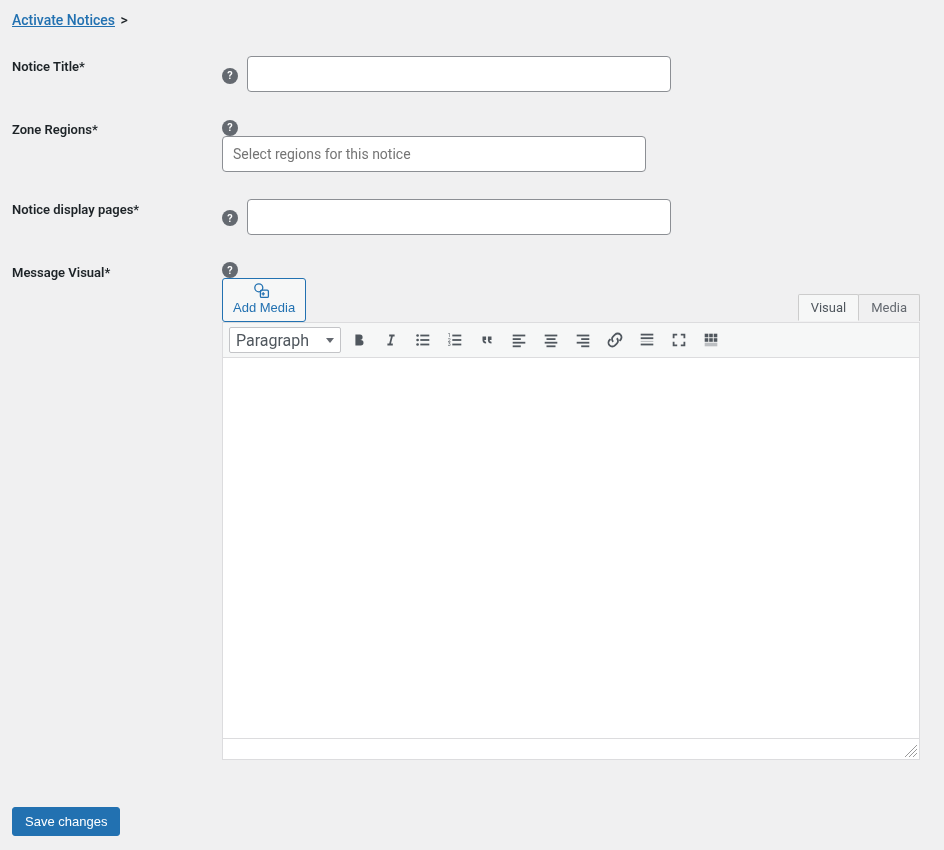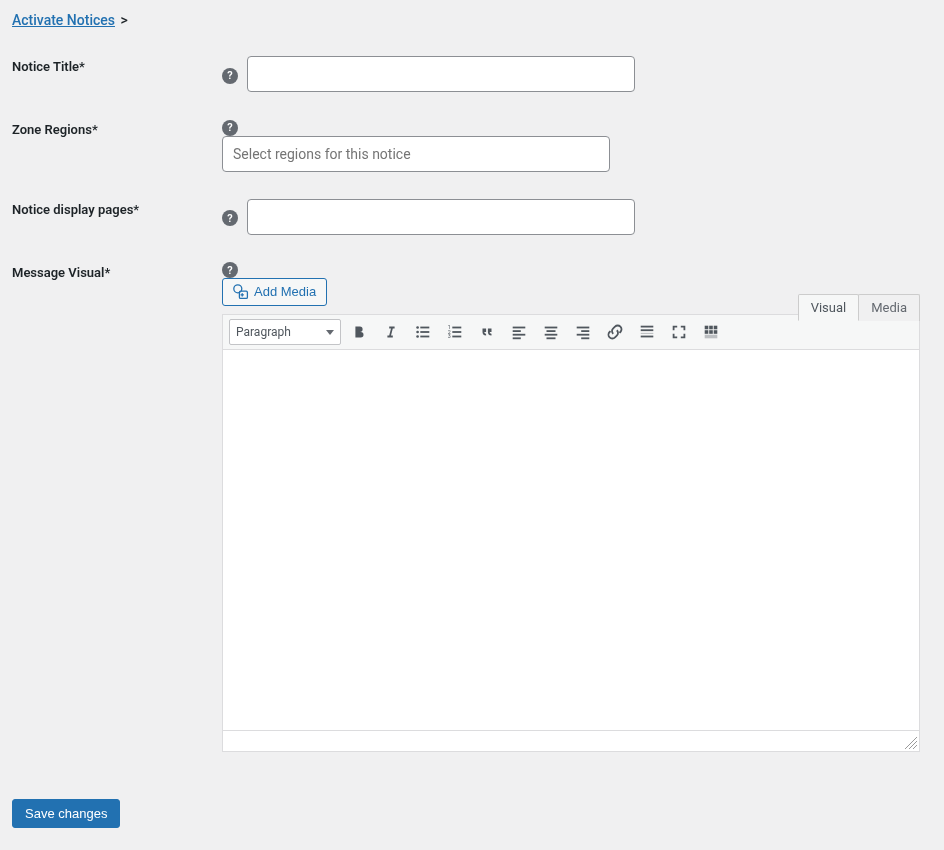--- a/index.html
+++ b/index.html
@@ -59,7 +59,7 @@
     vertical-align:middle;
   }
   .text-input, .select-input{
-    width:388px;
+    width:424px;
     height:36px;
     box-sizing:border-box;
     border:1px solid #8c8f94;

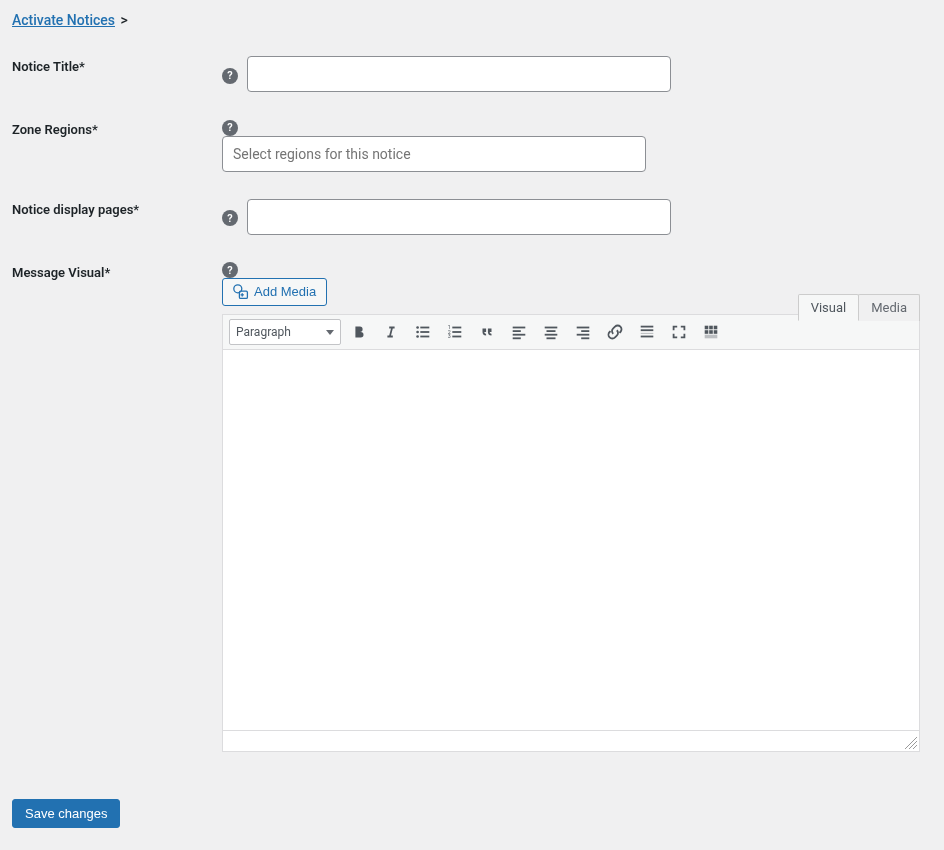--- a/index.html
+++ b/index.html
@@ -101,7 +101,7 @@
     border-radius:3px;
     font-size:13px;
     line-height:18px;
-    margin-bottom:8px;
+    flex-direction:column;
   }
   .add-media svg{margin-right:5px;}
   .tabs{

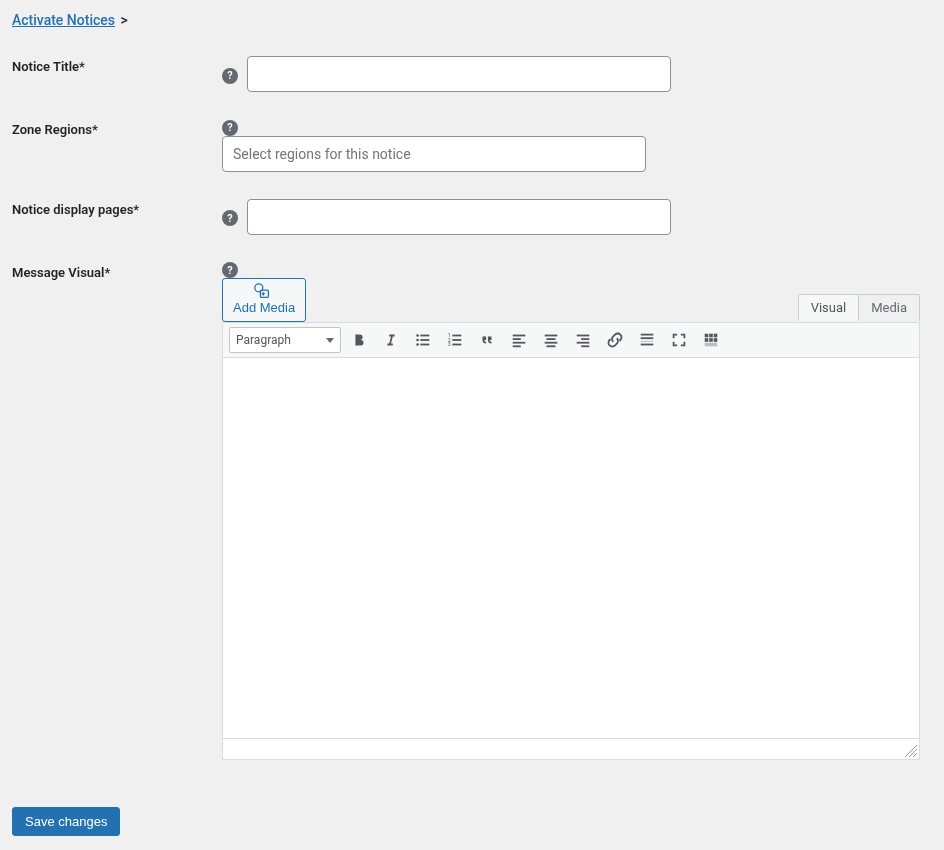--- a/index.html
+++ b/index.html
@@ -147,7 +147,7 @@
     border:1px solid #c3c4c7;
     background:#fff;
     border-radius:2px;
-    font-size:12px;
+    font-size:16px;
     color:#50575e;
     padding:0 6px;
   }

